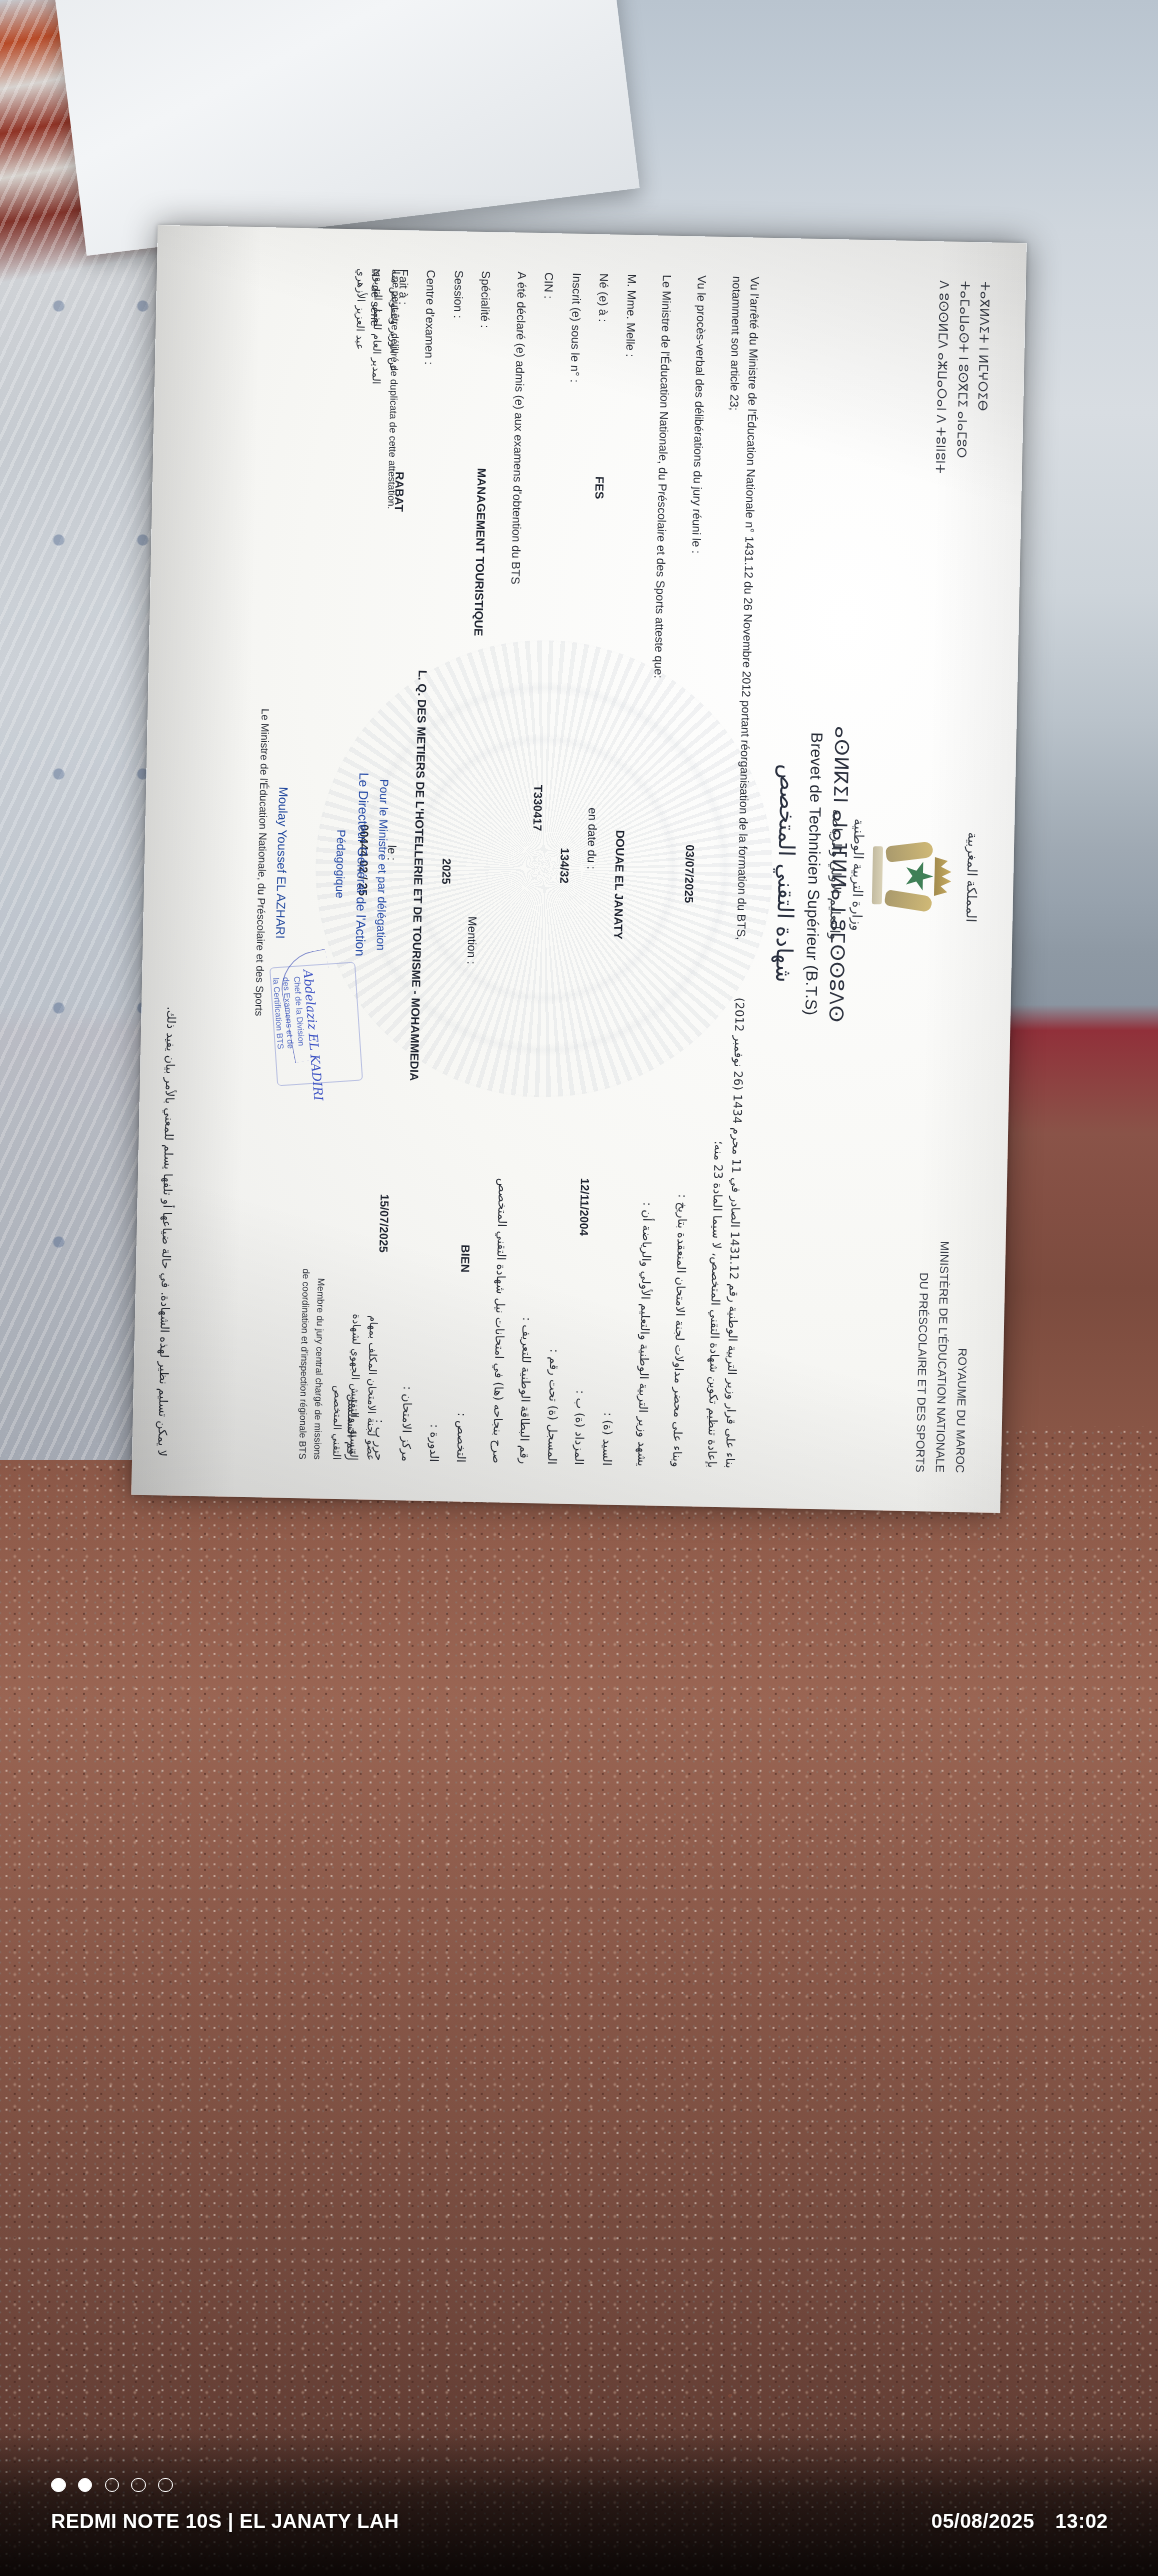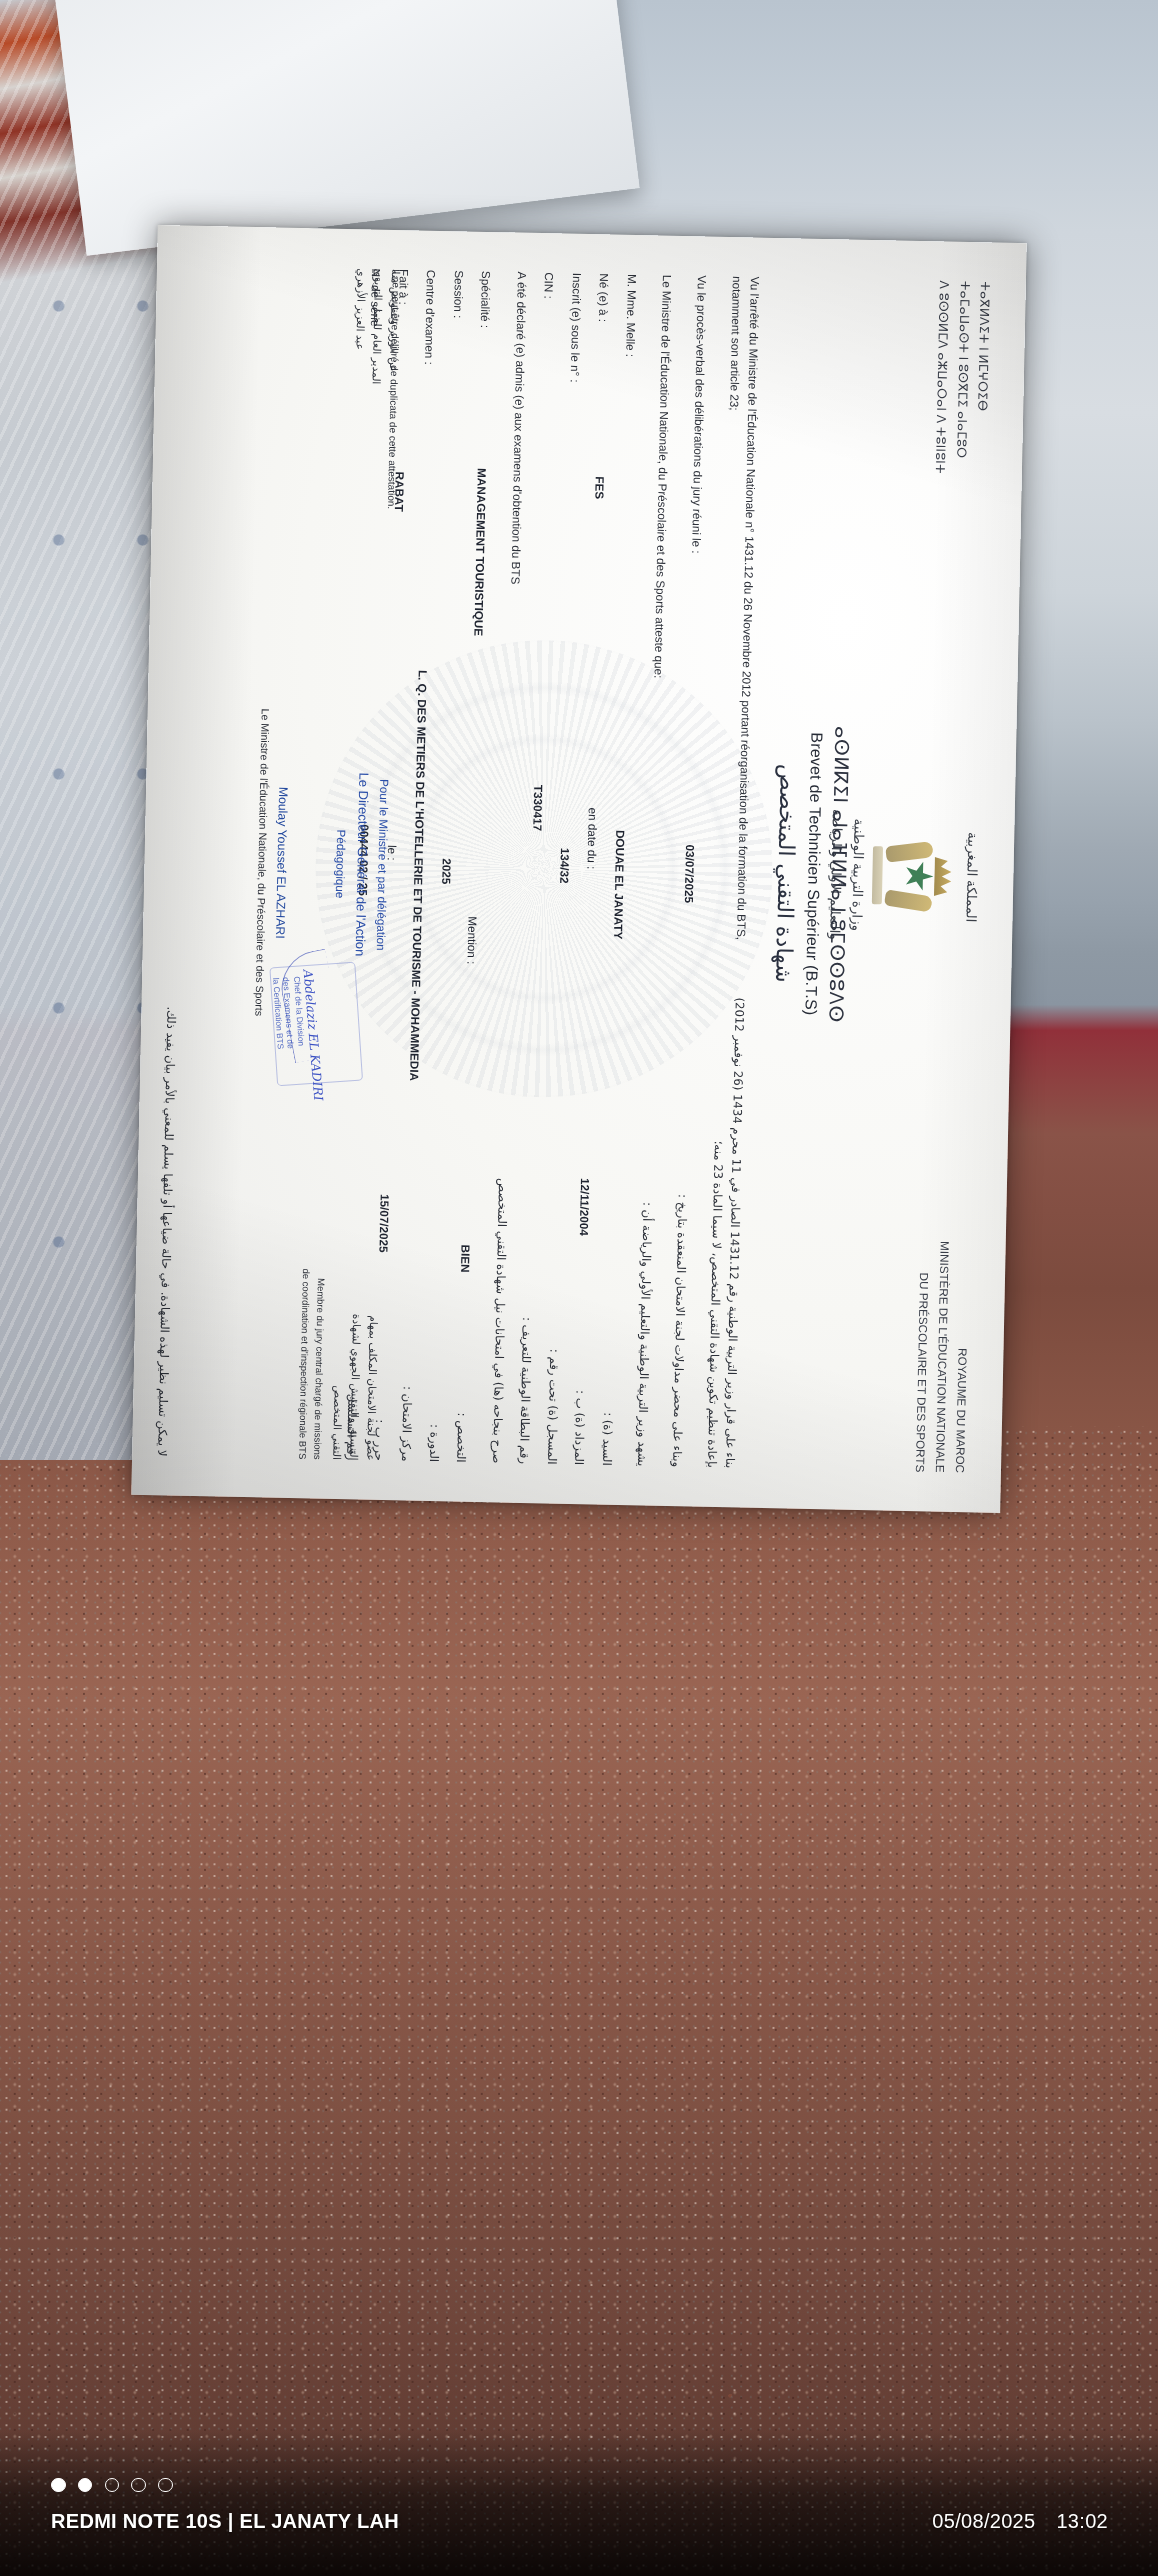--- a/index.html
+++ b/index.html
@@ -421,7 +421,7 @@
     bottom: 43px;
     font-size: 20px;
     letter-spacing: 0.3px;
-    font-weight: normal;
+    font-weight: bold;
     color: #fff;
     text-shadow: 0 1.1px 3.3px rgba(0,0,0,0.6);
     display: flex;

